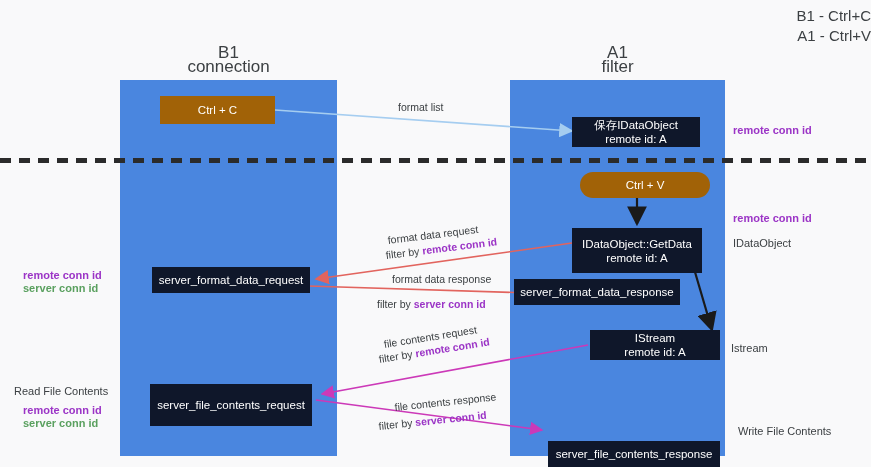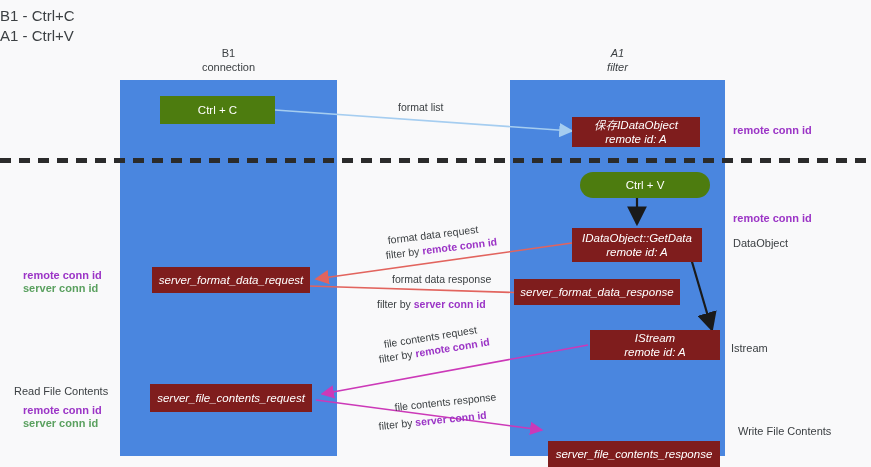--- a/index.html
+++ b/index.html
@@ -17,7 +17,7 @@
   
   .title{
     position:absolute;left:0;top:6px;width:871px;
-    text-align:left;font-size:15px;line-height:20px;color:#3c4043;
+    text-align:right;font-size:15px;line-height:20px;color:#3c4043;
   }
 
   

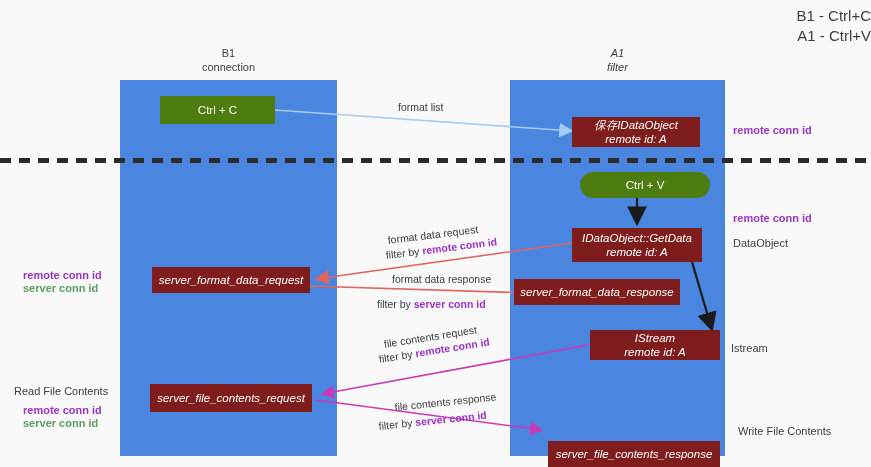--- a/index.html
+++ b/index.html
@@ -22,7 +22,7 @@
 
   
   .col-head{
-    position:absolute;text-align:center;font-size:11px;line-height:14px;color:#3c4043;
+    position:absolute;text-align:center;font-size:17px;line-height:14px;color:#3c4043;
   }
 
   

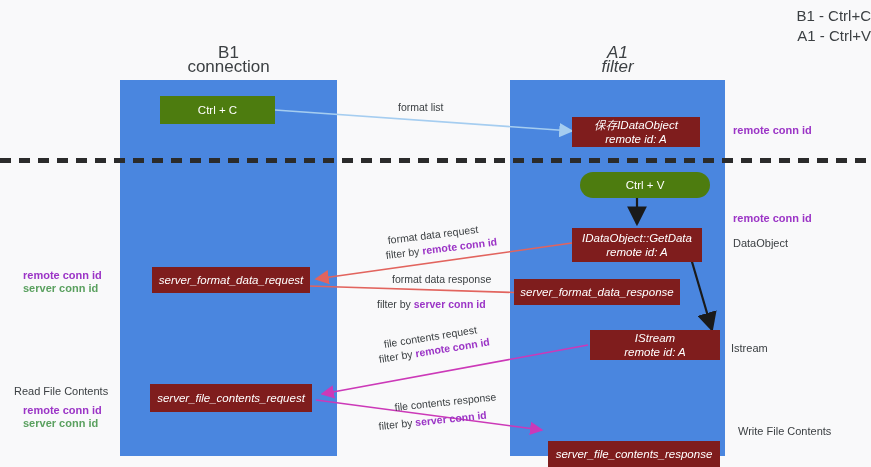--- a/index.html
+++ b/index.html
@@ -78,7 +78,7 @@
     <div>B1</div>
     <div>connection</div>
   </div>
-  <div class="col-head" style="left:510px;top:46px;width:215px;font-style:italic;">
+  <div class="col-head" style="left:510px;top:46px;width:215px;">
     <div>A1</div>
     <div>filter</div>
   </div>

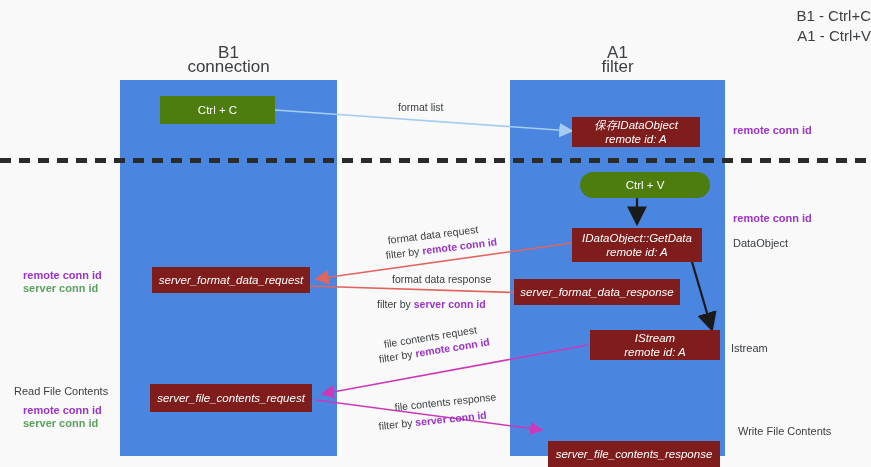--- a/index.html
+++ b/index.html
@@ -48,7 +48,7 @@
     padding:2px 6px;
     white-space:pre-line;
   }
-  .node.green{background:#4d7c0f;}
+  .node.green{background:#a16207;}
   .node.orange{background:#7f1d1d;font-style:italic;}
 
   

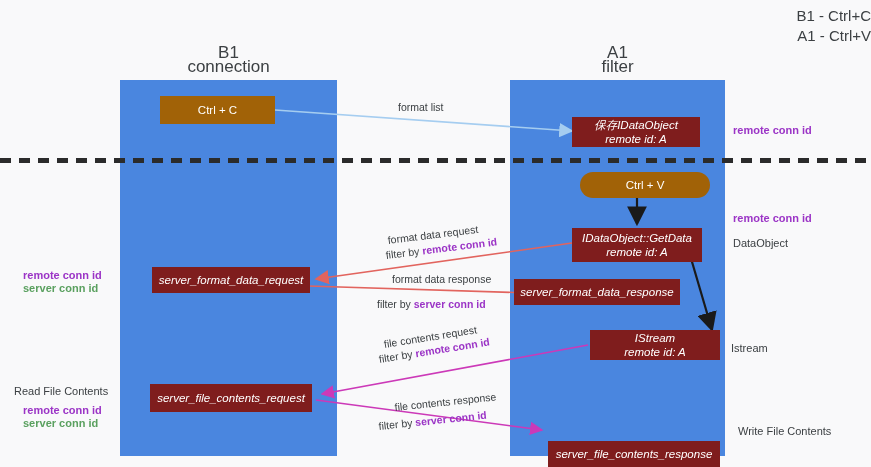--- a/index.html
+++ b/index.html
@@ -49,7 +49,7 @@
     white-space:pre-line;
   }
   .node.green{background:#a16207;}
-  .node.orange{background:#7f1d1d;font-style:italic;}
+  .node.orange{background:#0f172a;}
 
   
   .lbl{

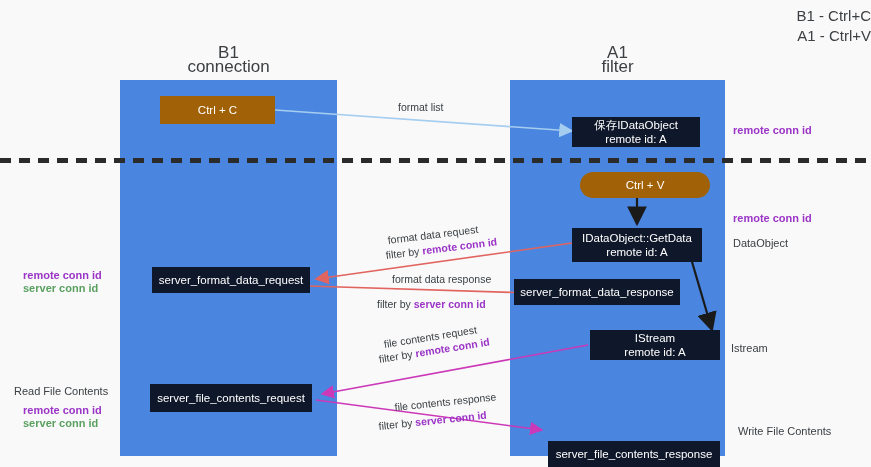--- a/index.html
+++ b/index.html
@@ -126,7 +126,7 @@
 
   <div class="node green" style="left:580px;top:172px;width:130px;height:26px;border-radius:13px;">Ctrl + V</div>
 
-  <div class="node orange" style="left:572px;top:228px;width:130px;height:34px;">IDataObject::GetData
+  <div class="node orange" style="left:572px;top:228px;width:130px;height:45px;">IDataObject::GetData
 remote id: A</div>
 
   <div class="node orange" style="left:152px;top:267px;width:158px;height:26px;">server_format_data_request</div>

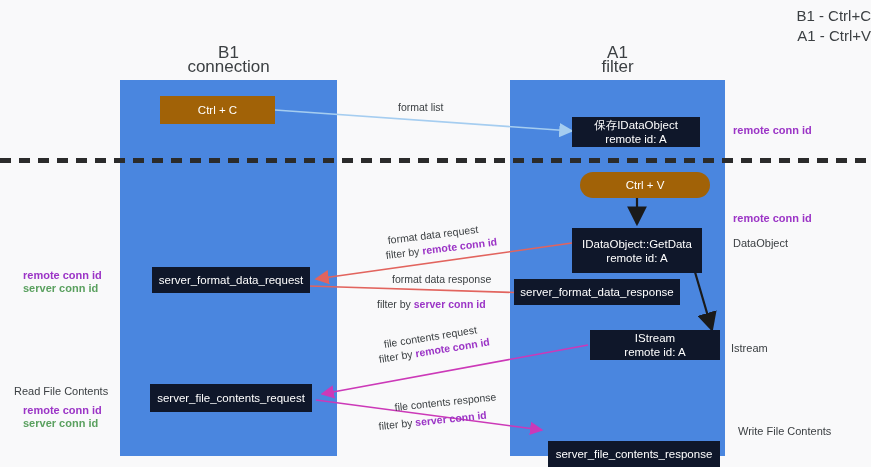--- a/index.html
+++ b/index.html
@@ -173,7 +173,7 @@
 
   <div class="lbl purple" style="left:733px;top:123px;">remote conn id</div>
   <div class="lbl purple" style="left:733px;top:211px;">remote conn id</div>
-  <div class="lbl" style="left:733px;top:236px;">DataObject</div>
+  <div class="lbl" style="left:733px;top:236px;">IDataObject</div>
   <div class="lbl" style="left:731px;top:341px;">Istream</div>
   <div class="lbl" style="left:738px;top:424px;">Write File Contents</div>
 

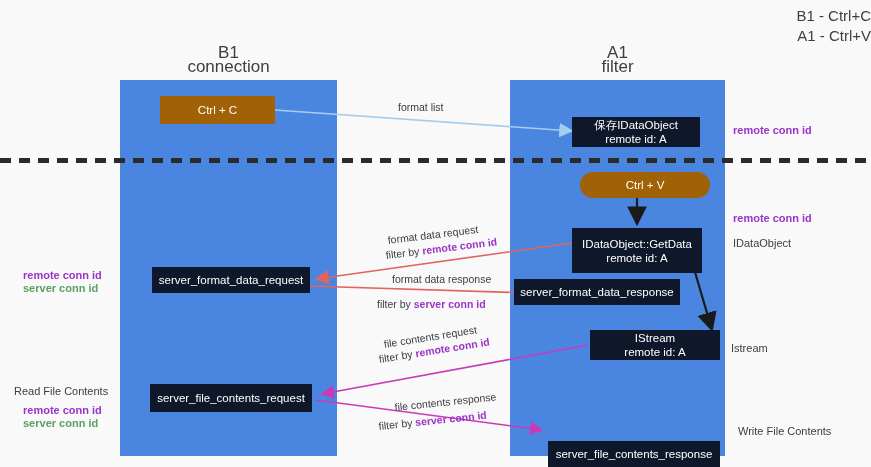--- a/index.html
+++ b/index.html
@@ -136,7 +136,7 @@
   <div class="node orange" style="left:590px;top:330px;width:130px;height:30px;">IStream
 remote id: A</div>
 
-  <div class="node orange" style="left:150px;top:384px;width:162px;height:28px;">server_file_contents_request</div>
+  <div class="node orange" style="left:150px;top:384px;width:162px;height:42px;">server_file_contents_request</div>
 
   <div class="node orange" style="left:548px;top:417px;width:172px;height:26px;margin-top:24px;">server_file_contents_response</div>
 

